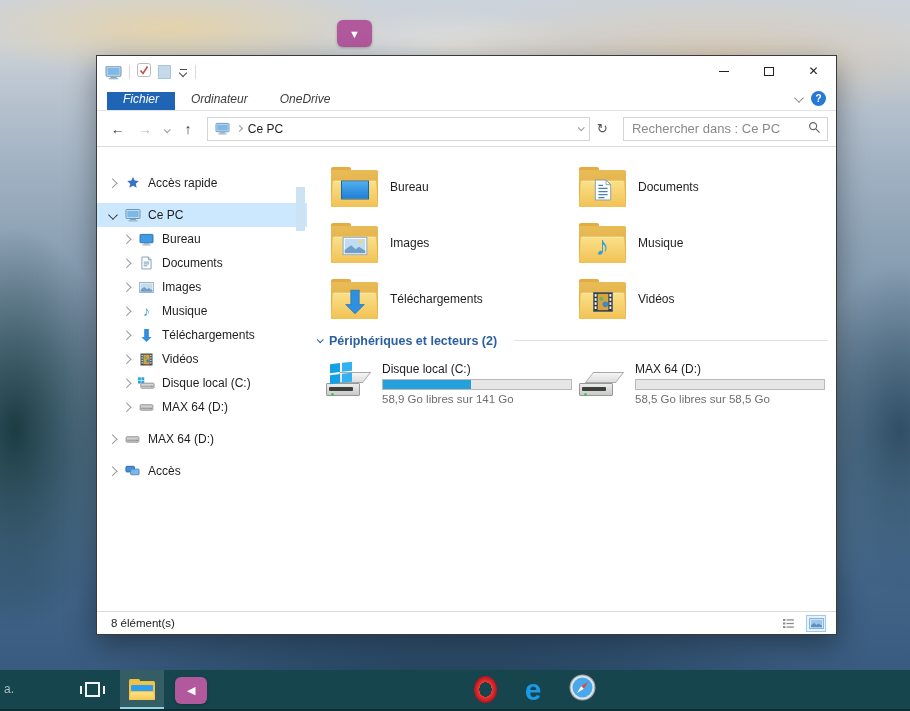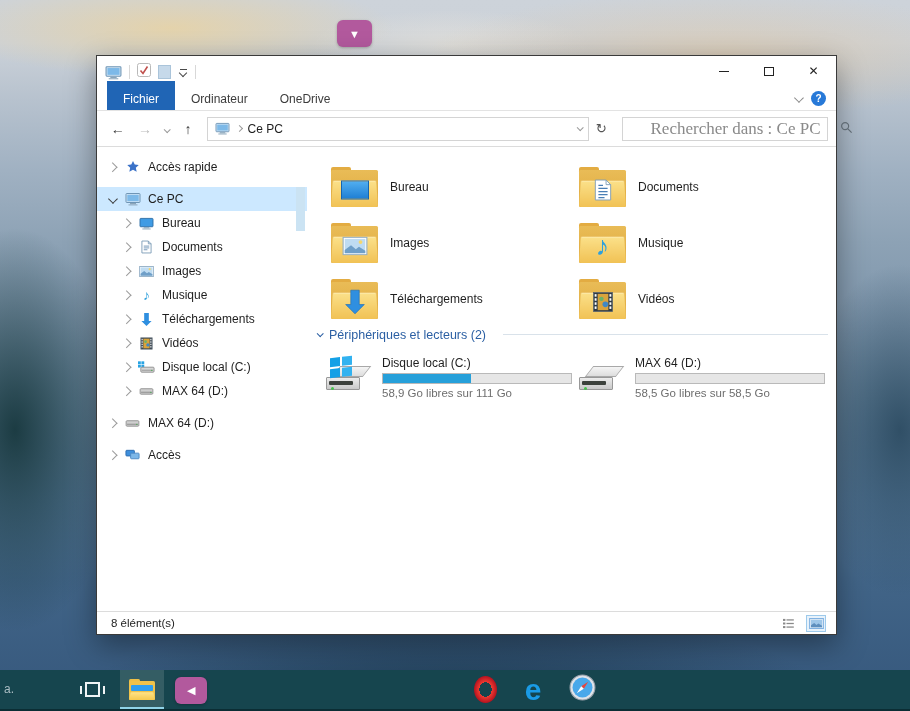--- a/index.html
+++ b/index.html
@@ -43,7 +43,7 @@
   
   .ribbon { position:relative; height:23px; display:flex; align-items:flex-end; padding-left:10px;
     border-bottom:1px solid #e3e3e3; font-size:12px; }
-  .rtab { padding:11px 16px 4px; color:#3c3c3c; }
+  .rtab { padding:0 16px 4px; color:#3c3c3c;font-style:italic; }
   .rtab.active { background:#2065b5; color:#fff; }
   .ribbon-right { position:absolute; right:10px; bottom:4px; display:flex; align-items:center; gap:10px; }
   .help-circle { width:15px; height:15px; border-radius:50%; background:#2779d8; color:#fff;

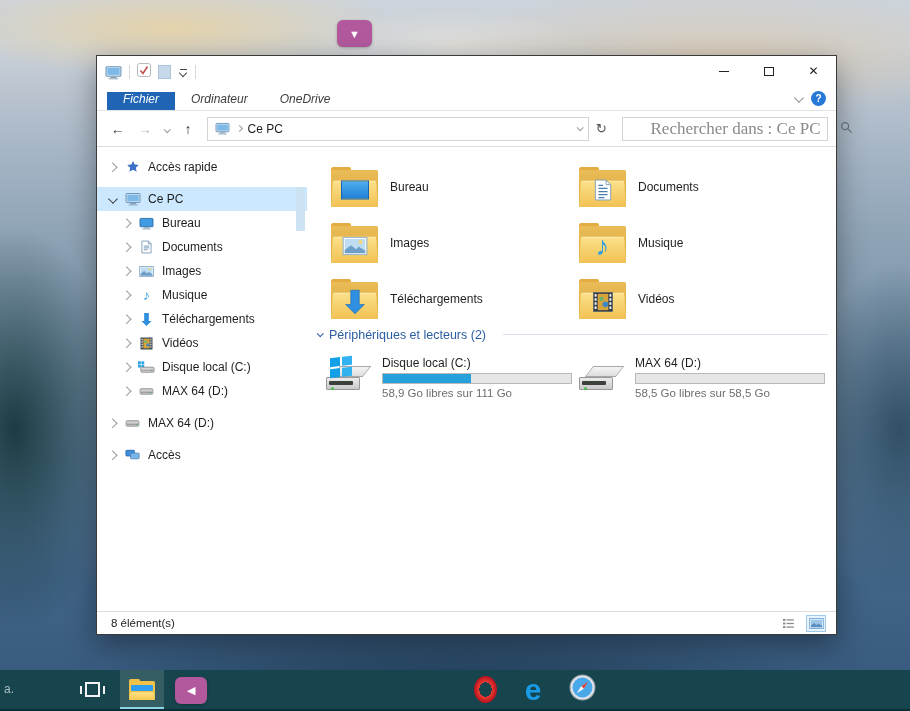--- a/index.html
+++ b/index.html
@@ -73,8 +73,8 @@
   .refresh-btn::before { content:"\21BB"; font-size:13px; color:#555; }
   .search-box { margin-left:8px; width:206px; height:24px; border:1px solid #d4d4d4;
     display:flex; align-items:center; padding:0 6px 0 8px; }
-  .search-box input { border:none; outline:none; flex:1; font-size:17px; color:#444;
-    font-family:Liberation Serif, serif; background:transparent;text-align:center; }
+  .search-box input { border:none; outline:none; flex:1; font-size:13px; color:#444;
+    font-family:Liberation Sans, sans-serif; background:transparent; }
   .search-box input::placeholder { color:#8a8a8a; opacity:1; }
 
   

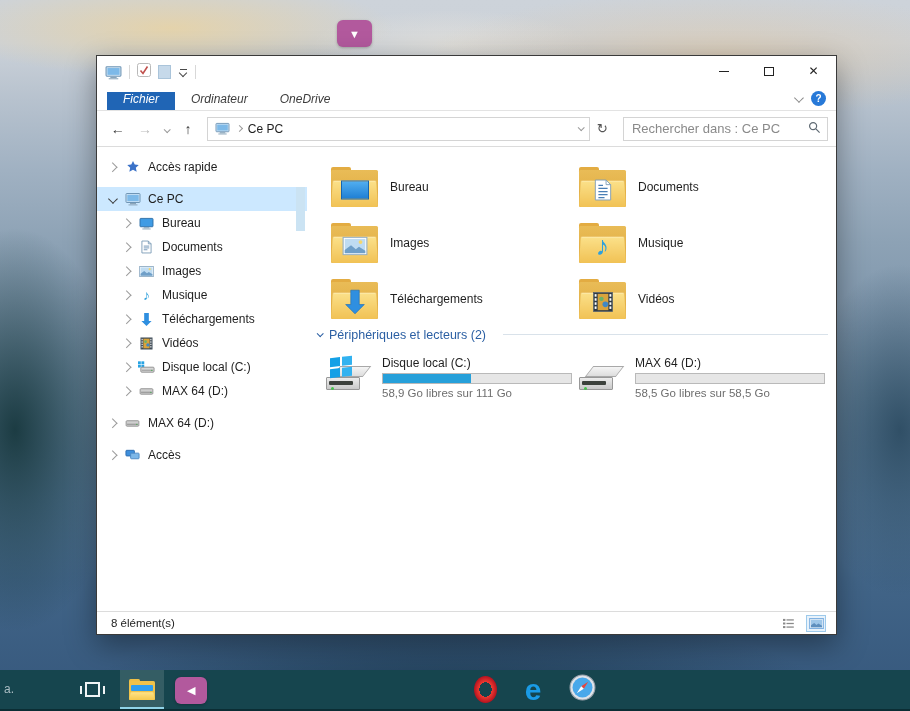--- a/index.html
+++ b/index.html
@@ -85,7 +85,7 @@
   .side-item { height:24px; display:flex; align-items:center; gap:7px; padding-left:10px; }
   .side-item.lvl1 { padding-left:24px; }
   .side-item.lvl0 { margin-top:8px; }
-  .side-item.lvl0.first { margin-top:0; }
+  .side-item.lvl0.first { margin-top:16px; }
   .side-item.selected { background:#cce8ff; }
   .expander { width:10px; display:flex; justify-content:center; color:#9a9a9a; }
   .expander.open { color:#3b3b3b; }

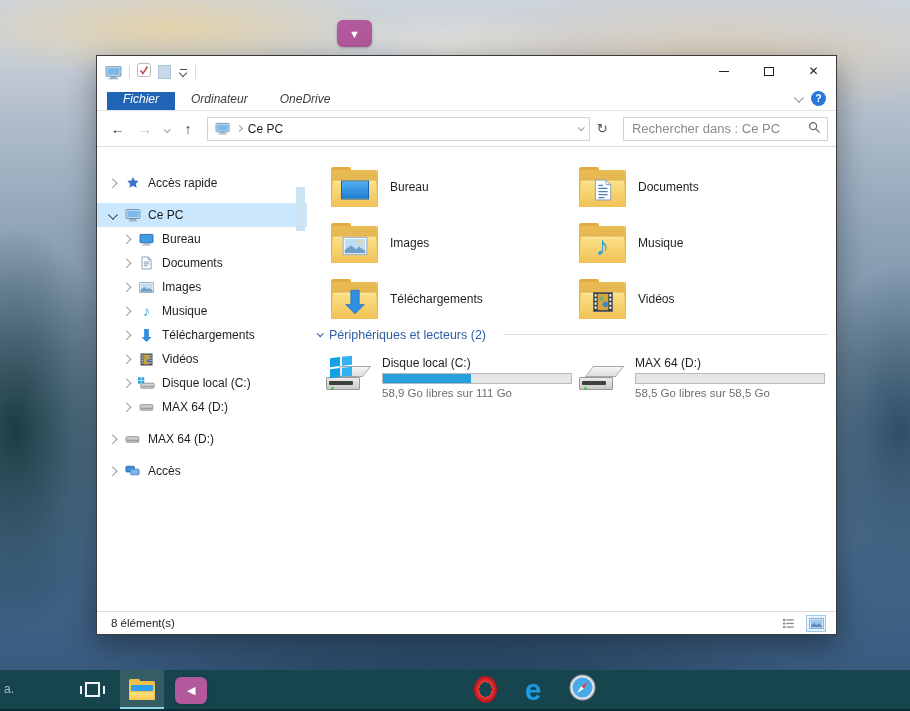--- a/index.html
+++ b/index.html
@@ -99,7 +99,7 @@
     color:#2b5fa3; font-size:12.5px; }
   .grp.banded { background:linear-gradient(90deg,#d3ecfb 0%,#eef7fd 45%,#fff 78%); }
   .grp .rule { flex:1; height:1px; background:#d9e2ea; margin:0 8px 0 10px; }
-  .grp2 { margin-top:4px; }
+  .grp2 { margin-top:10px;font-weight:bold; }
 
   .folders-grid { margin:10px 0 0 24px; display:grid; grid-template-columns:248px 248px; row-gap:14px; }
   .tile { height:42px; display:flex; align-items:center; gap:12px; }

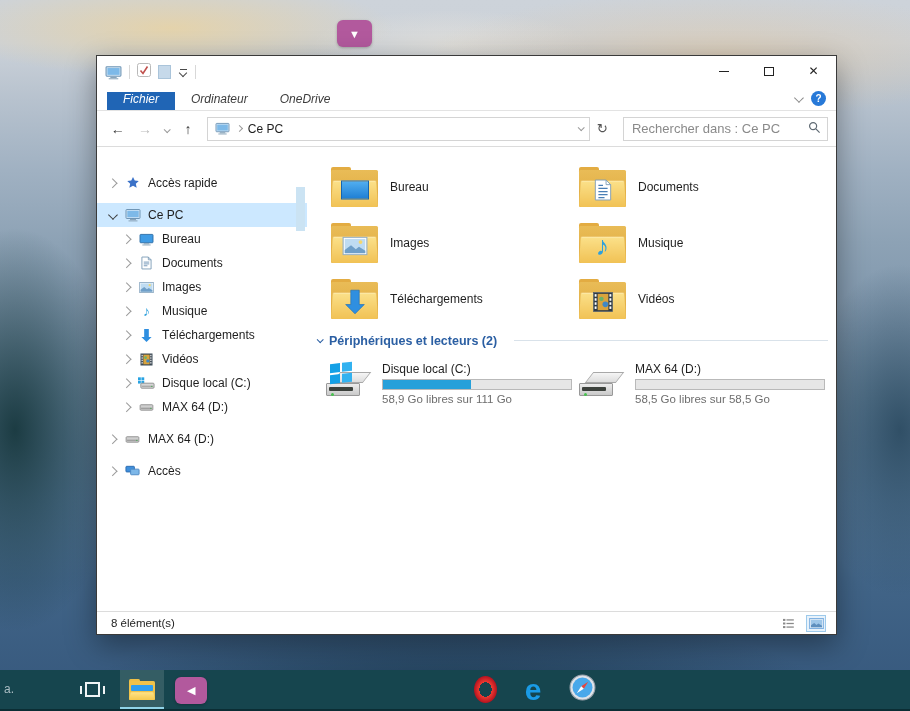--- a/index.html
+++ b/index.html
@@ -560,7 +560,7 @@
               <span class="dbar" style="display:block">
                   <i style="width: 47%;"></i>
                 </span>
-              <span class="dcap" style="display:block">58,9 Go libres sur 111 Go</span>
+              <span class="dcap" style="display:block">58,9 Go libres sur 141 Go</span>
             </span>
           </div>
 

